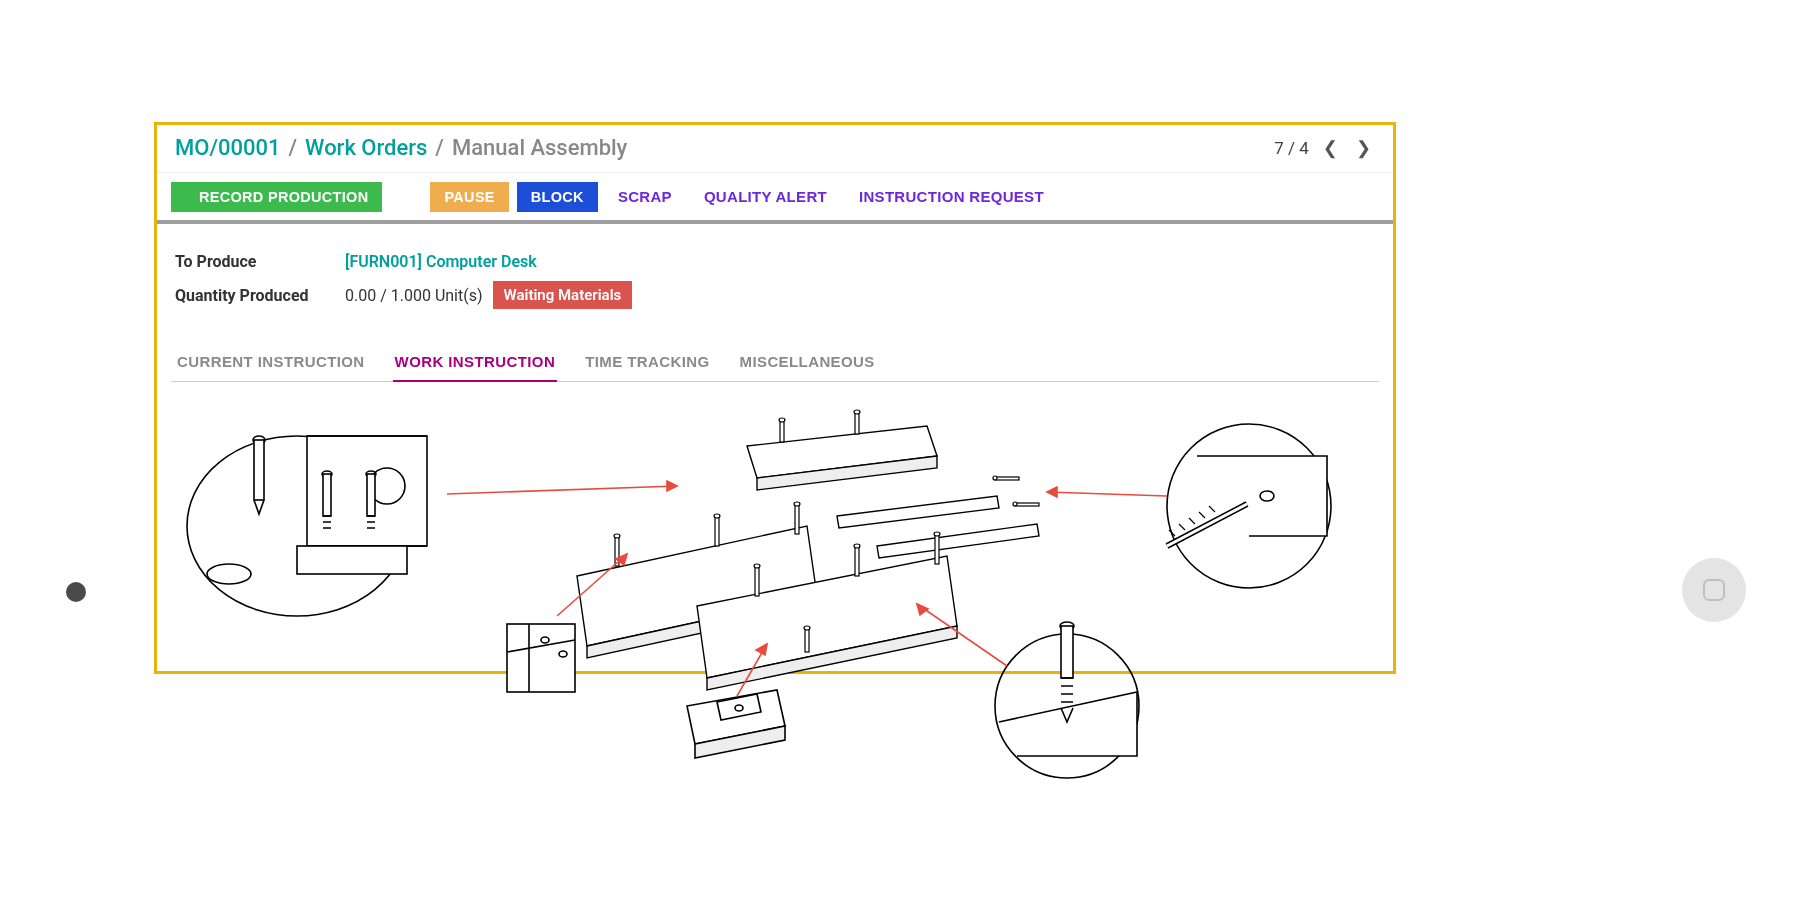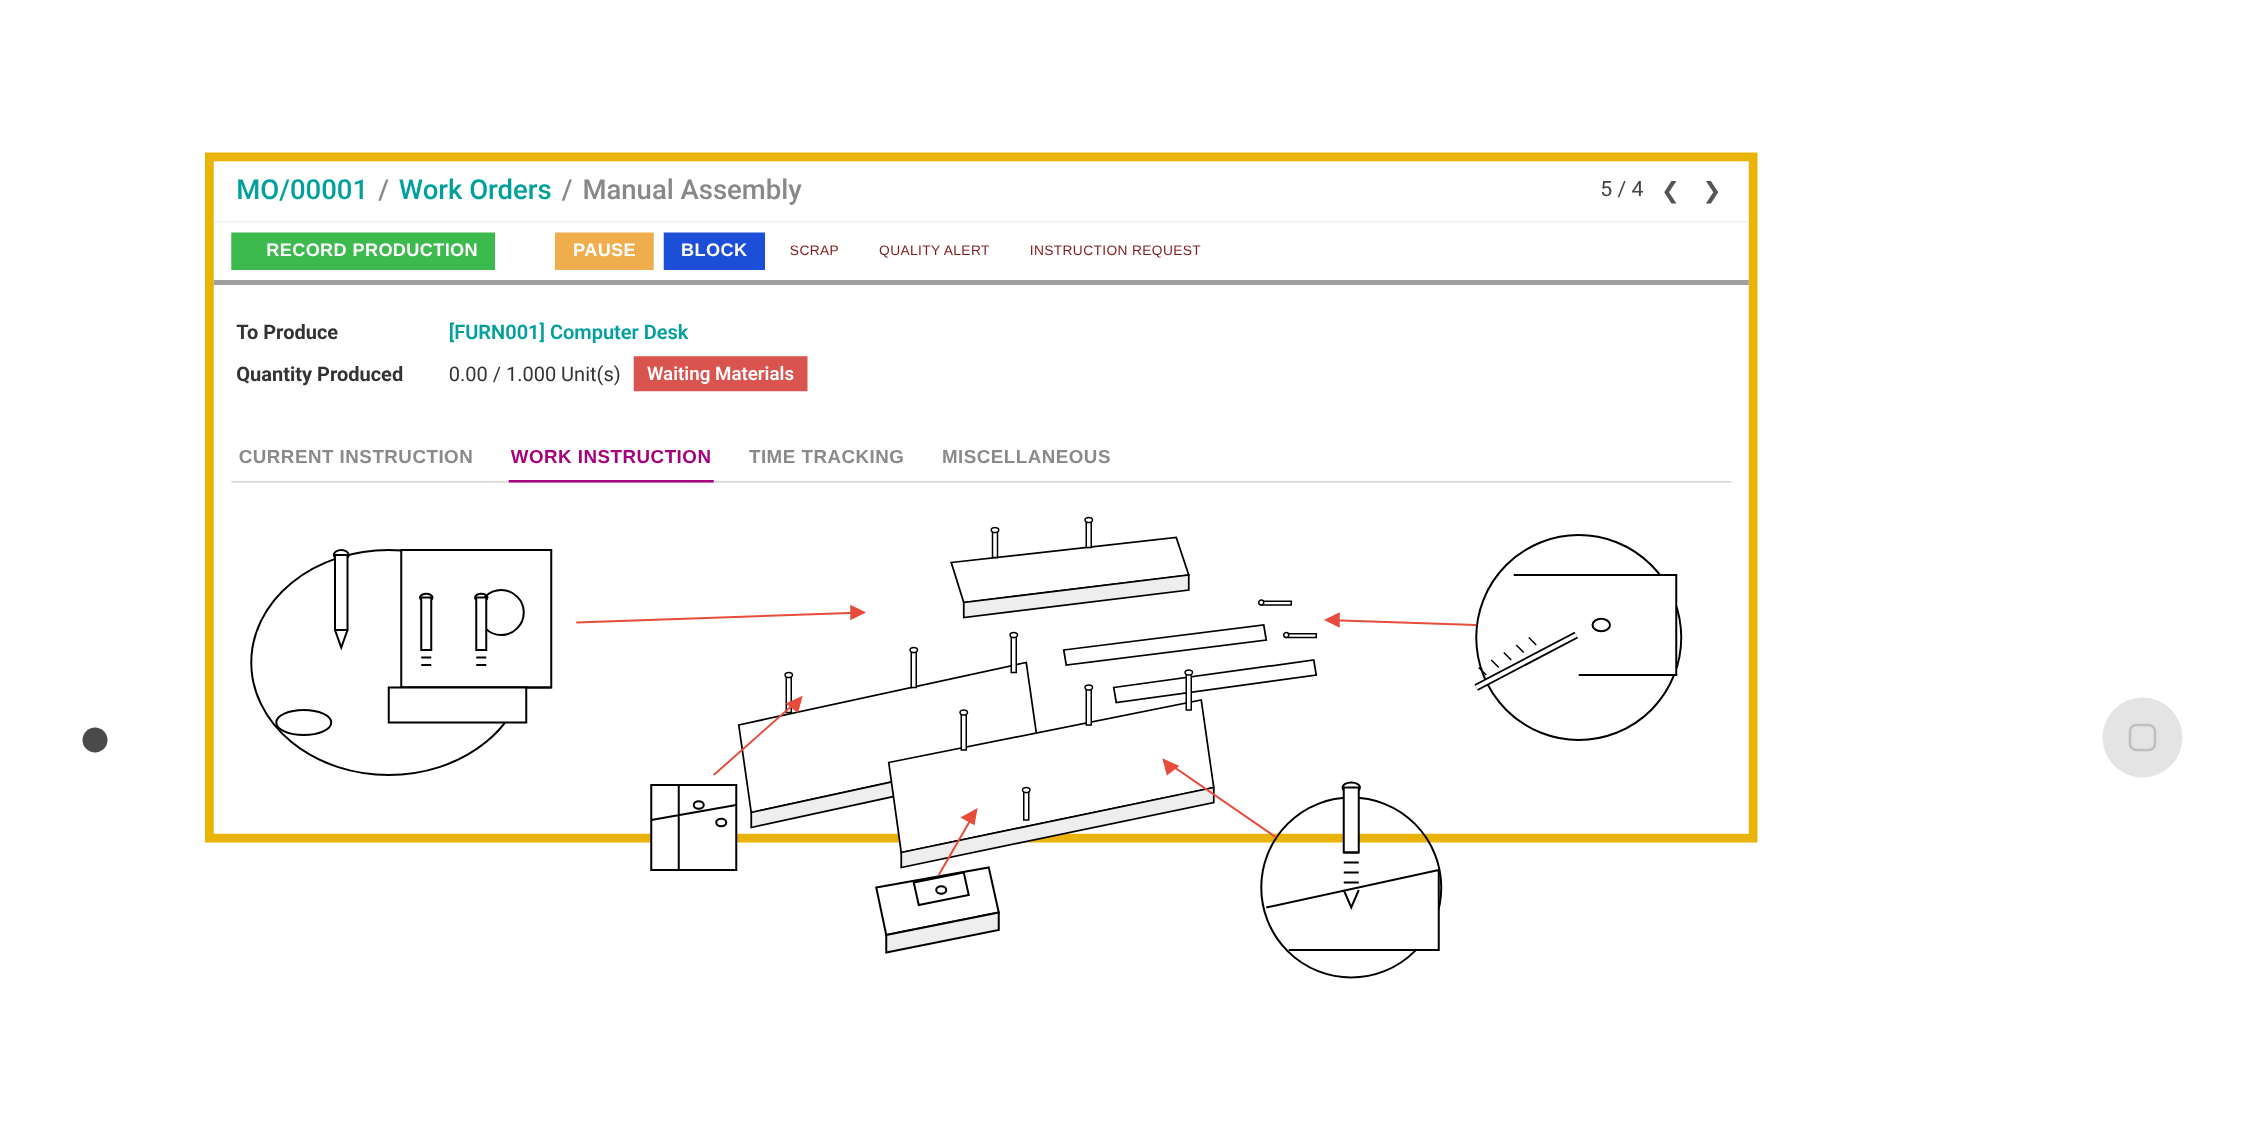--- a/index.html
+++ b/index.html
@@ -13,11 +13,11 @@
 }
 .main-card {
   position: absolute;
-  left: 164px;
+  left: 154px;
   top: 122px;
   width: 1242px;
   height: 552px;
-  border: 7px solid #eab308;
+  border: 3px solid #eab308;
   background: #fff;
 }
 .crumb-row {

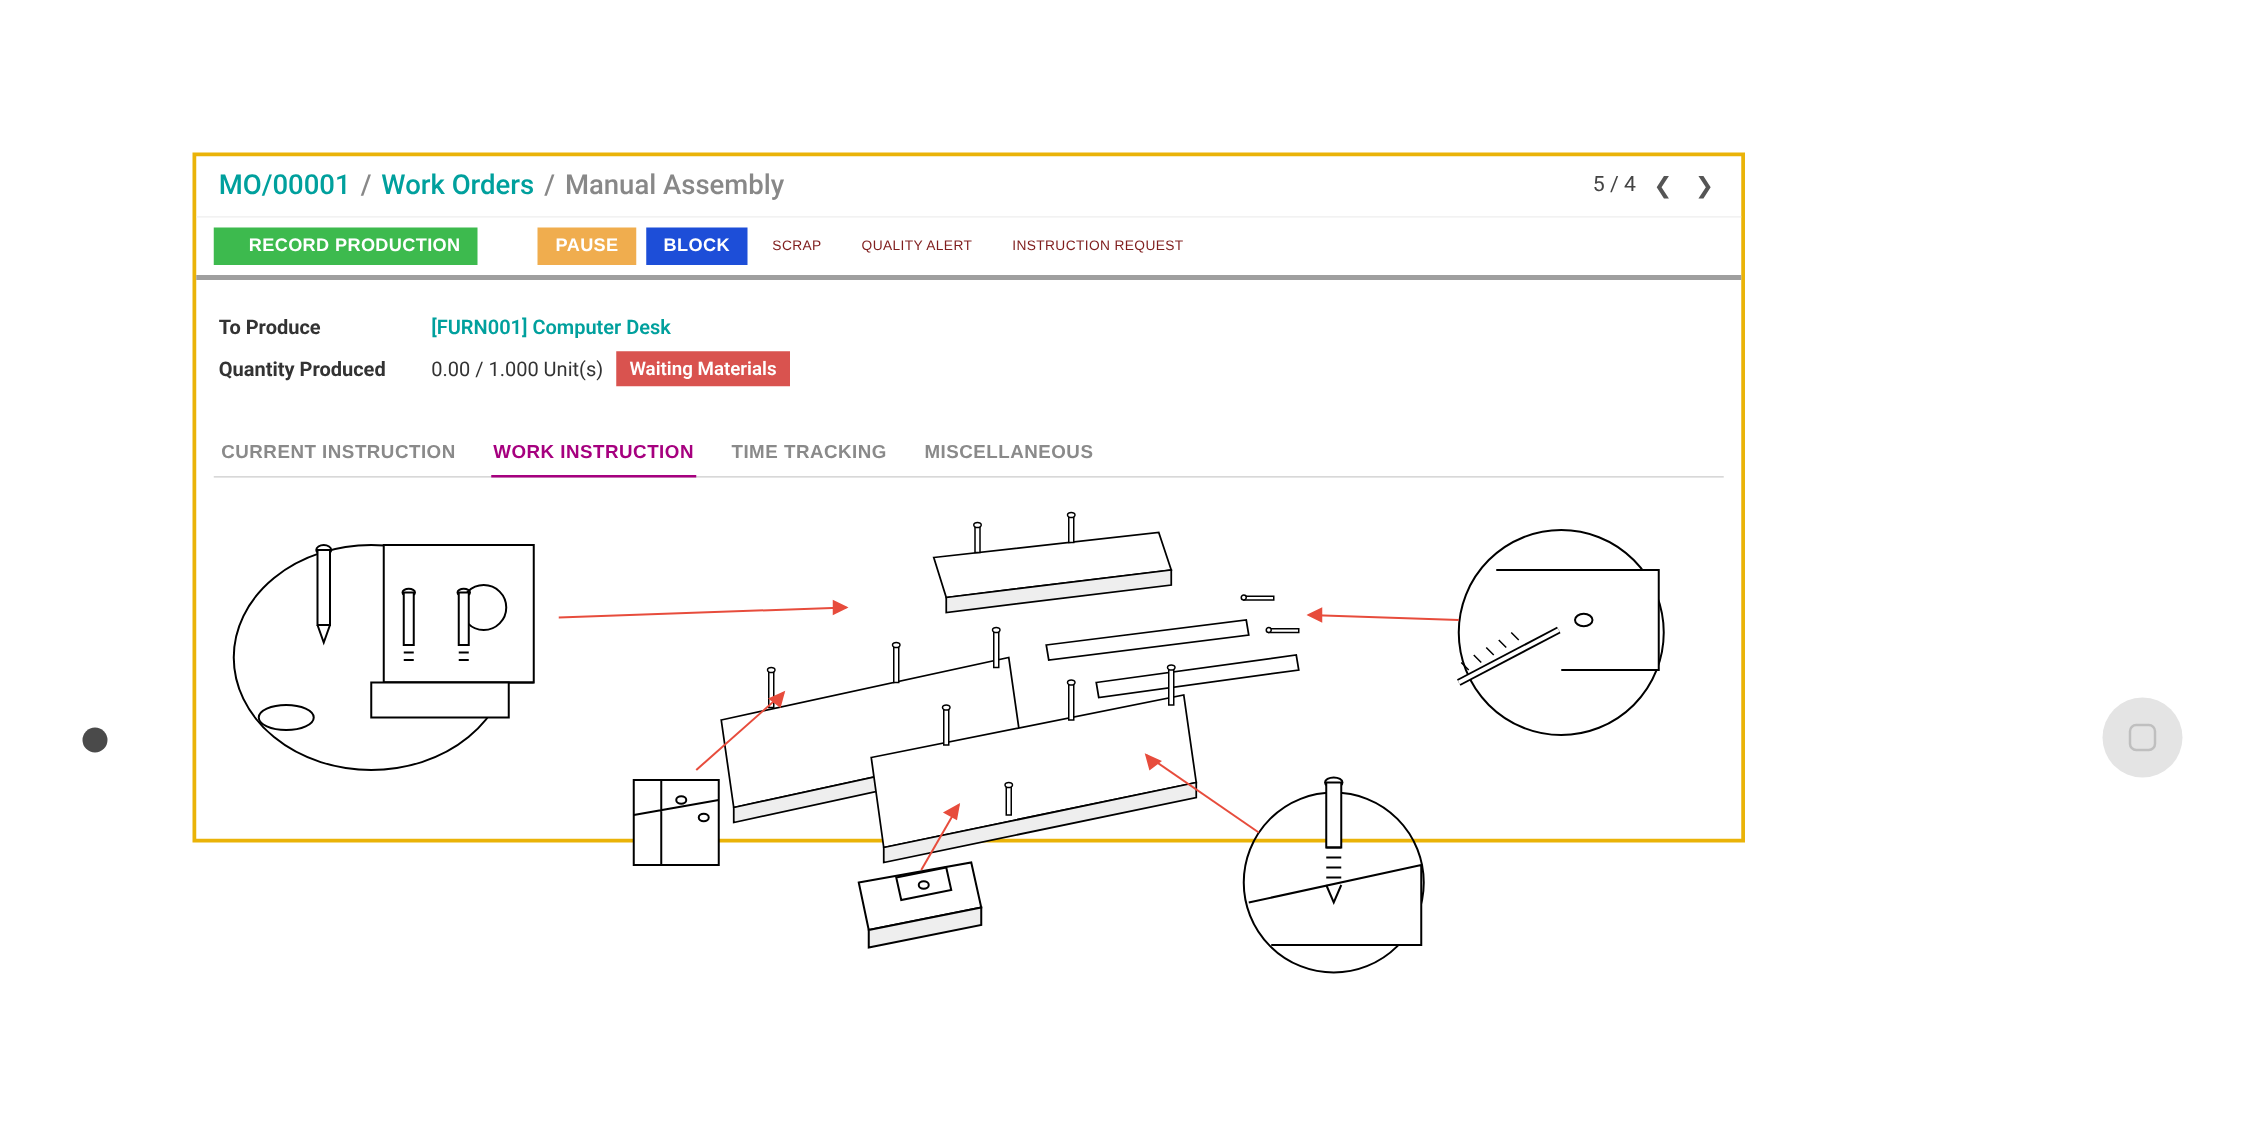--- a/index.html
+++ b/index.html
@@ -174,7 +174,7 @@
       <span class="current">Manual Assembly</span>
     </div>
     <div class="pager">
-      <span>5 / 4</span>
+      <span>7 / 4</span>
       <span class="chev">❮</span>
       <span class="chev">❯</span>
     </div>

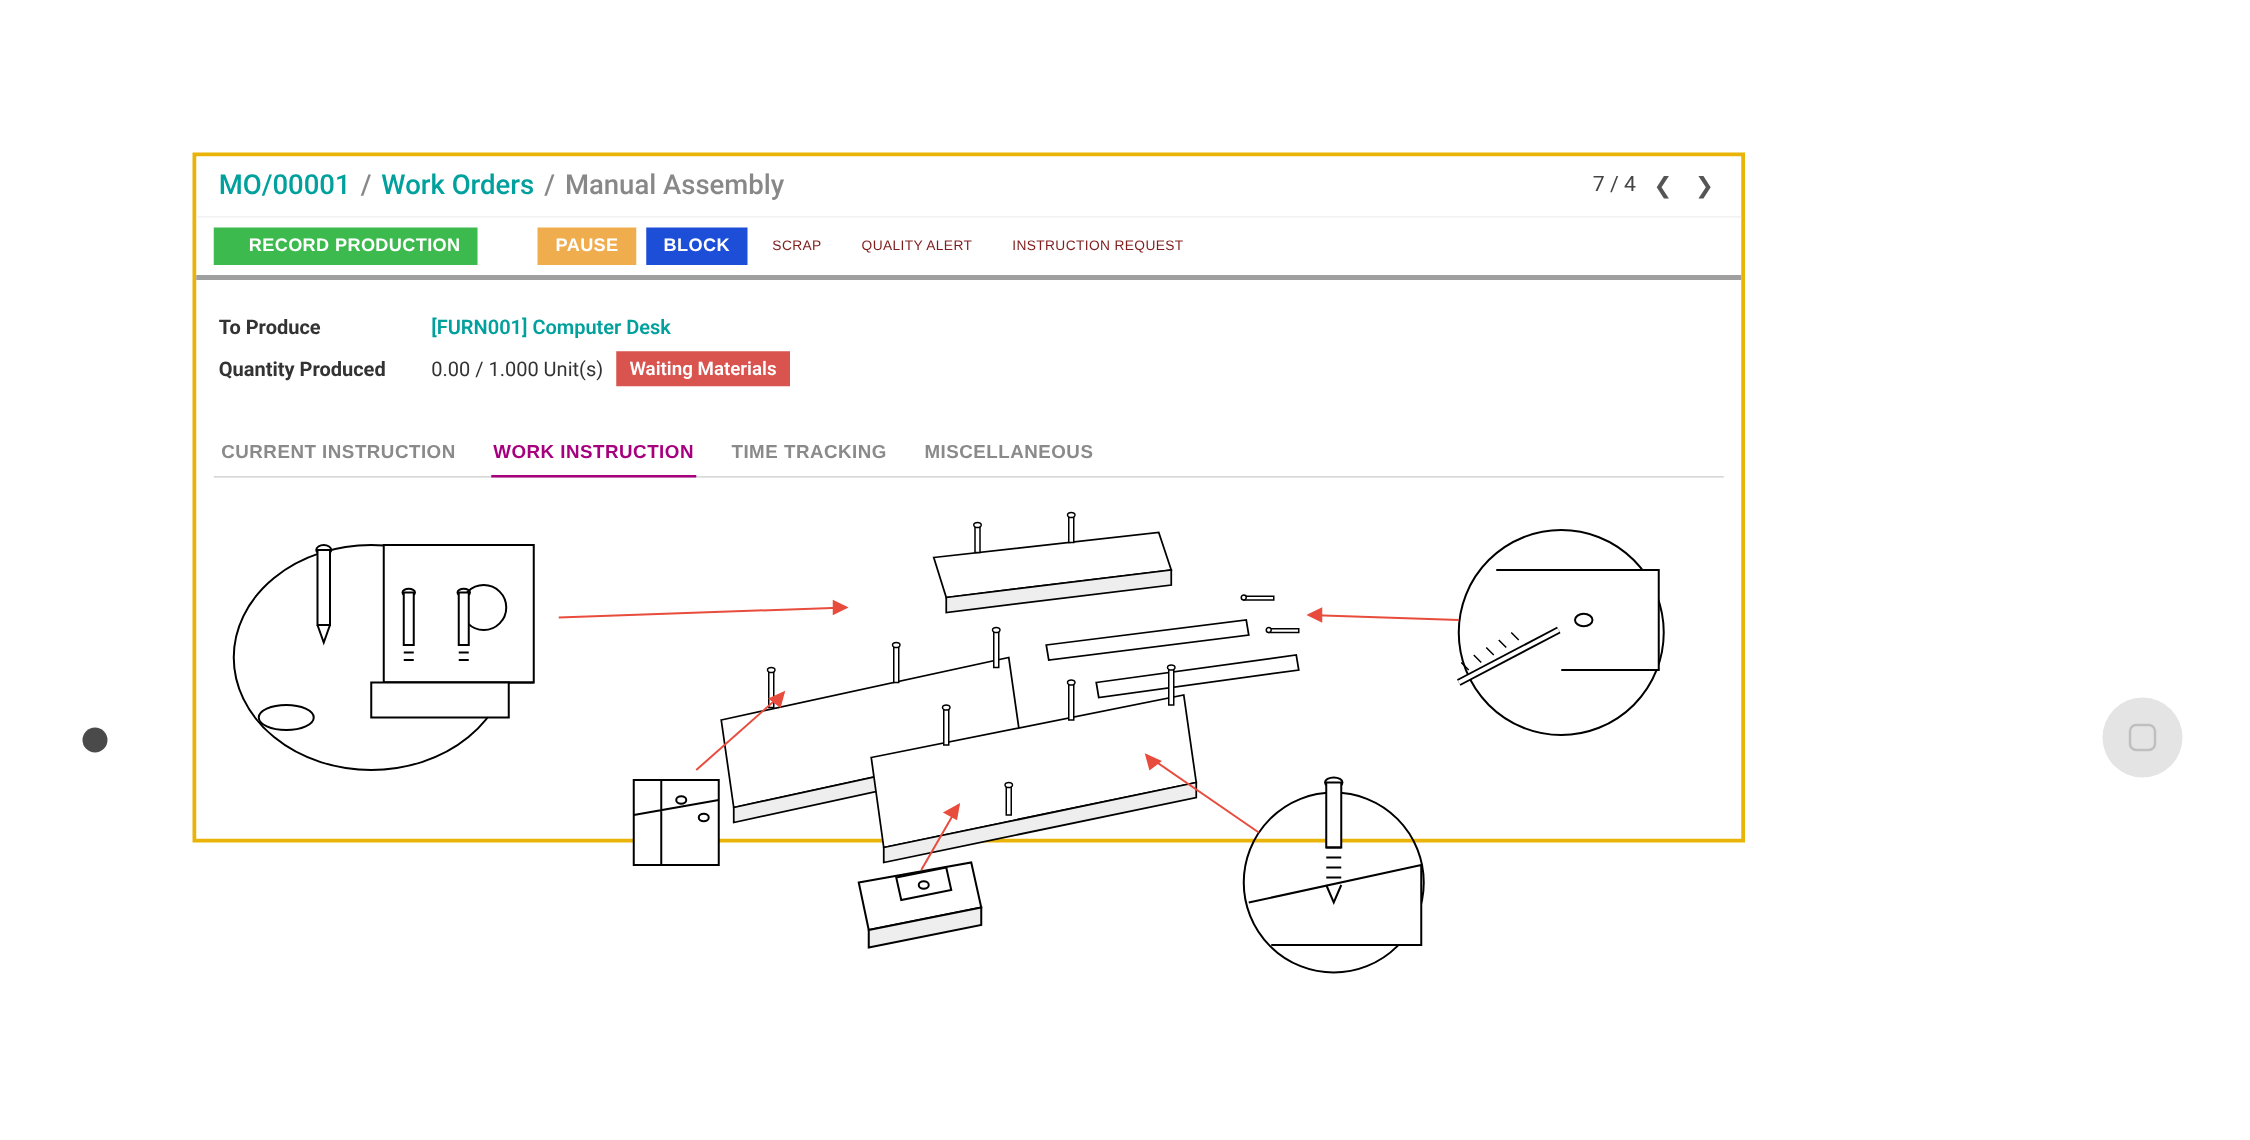--- a/index.html
+++ b/index.html
@@ -72,9 +72,9 @@
 .link-btn {
   background: none;
   border: none;
-  color: #7f1d1d;
-  font-size: 11px;
-  font-weight: 400;
+  color: #6d28d9;
+  font-size: 15px;
+  font-weight: 700;
   cursor: pointer;
   padding: 7px 12px;
   letter-spacing: .3px;

